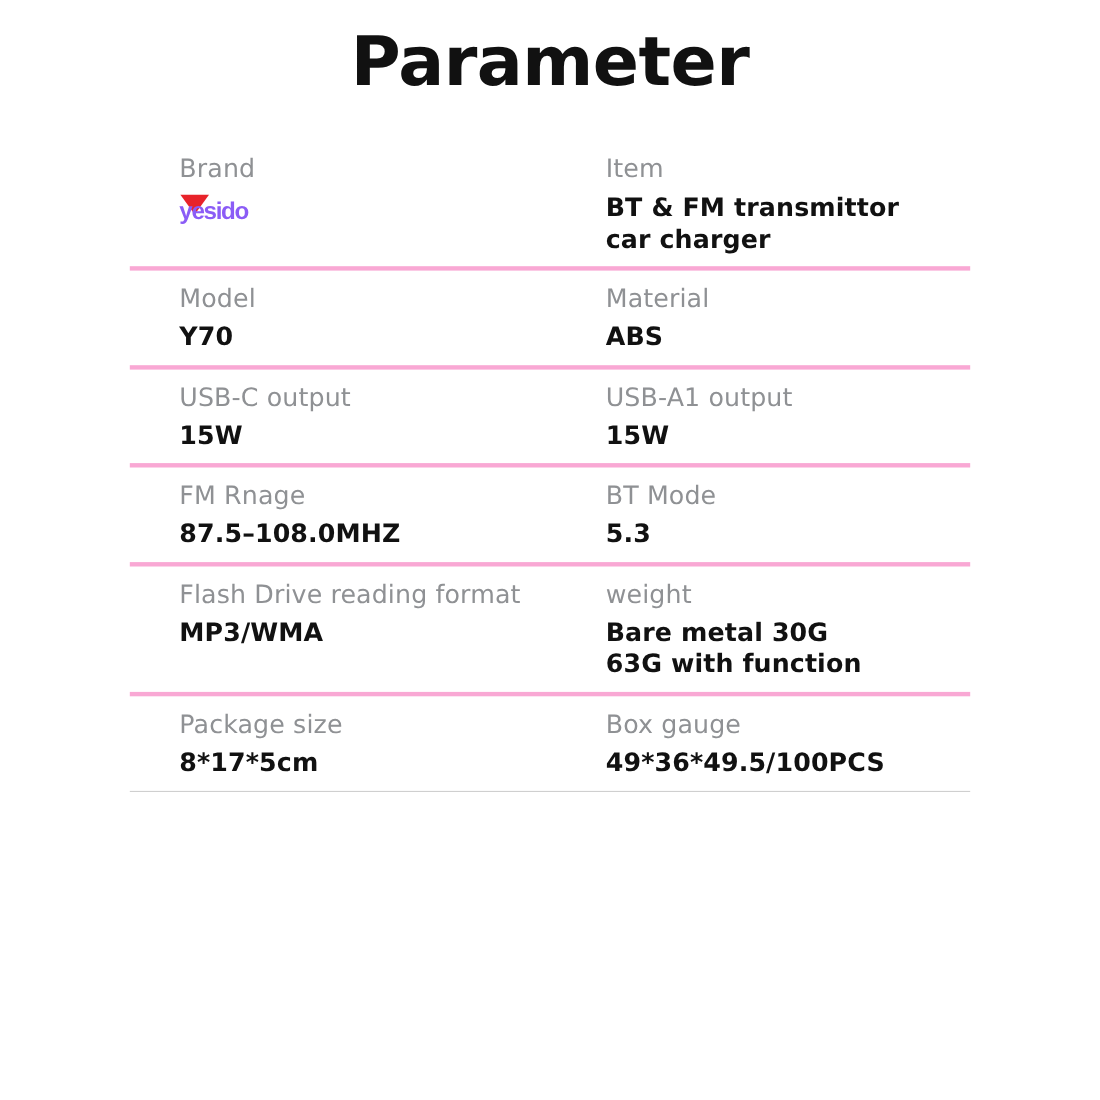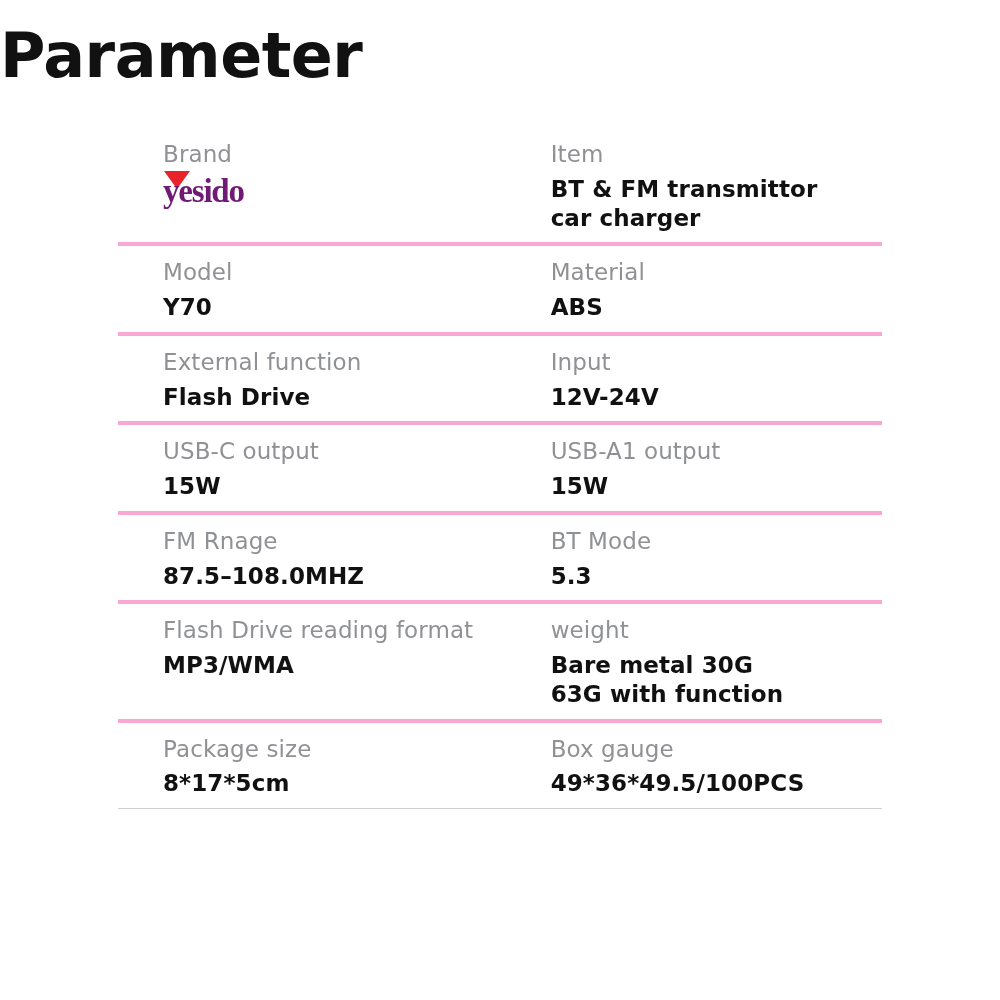--- a/index.html
+++ b/index.html
@@ -22,6 +22,7 @@
     padding: 0;
   }
   .title {
+    text-align: center;
     font-family: "DejaVu Sans", sans-serif;
     font-weight: 700;
     font-size: 62px;

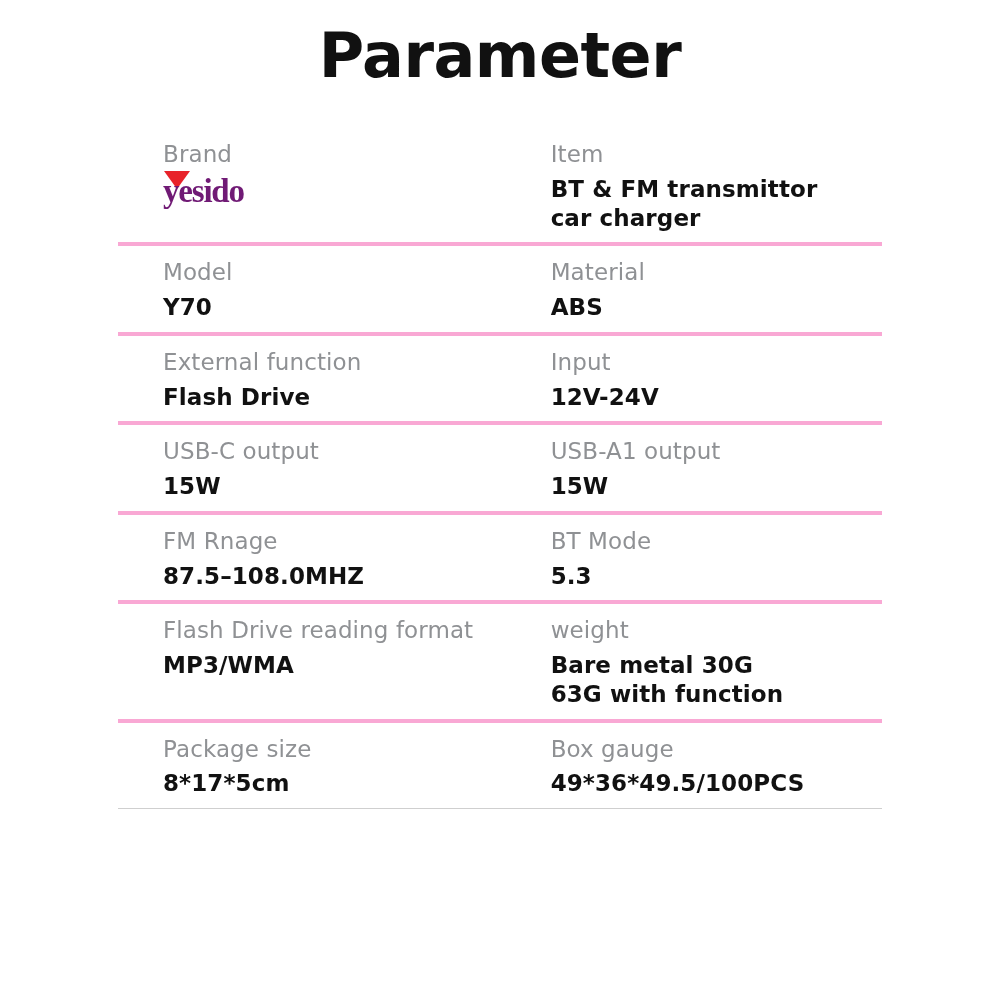--- a/index.html
+++ b/index.html
@@ -80,11 +80,11 @@
     height: 34px;
   }
   .logo-text {
-    font-size: 33px;
+    font-size: 22px;
     font-weight: 700;
     letter-spacing: -1.2px;
-    color: #701a75;
-    font-family: Liberation Serif, serif;
+    color: #8b5cf6;
+    font-family: Liberation Sans, sans-serif;
     position: relative;
     line-height: 1;
   }

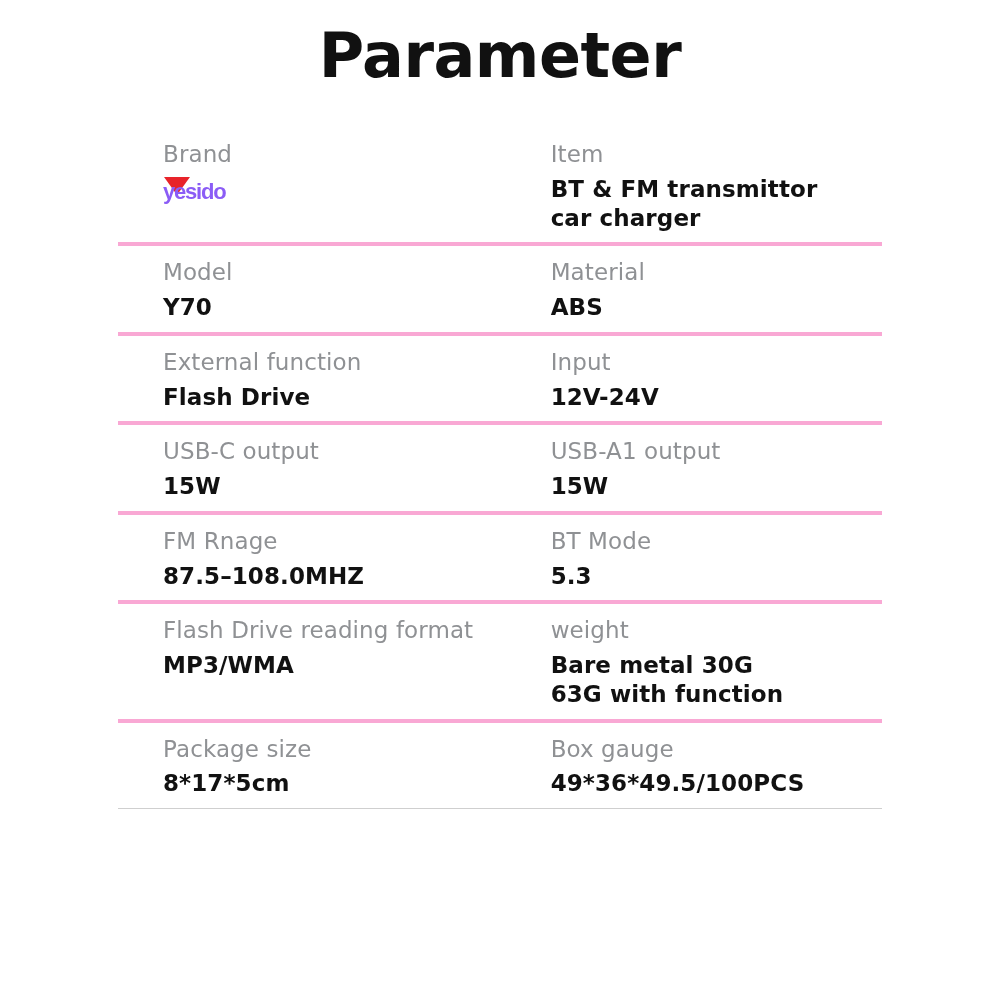--- a/index.html
+++ b/index.html
@@ -145,16 +145,6 @@
       </div>
     </div>
 
-    <div class="row">
-      <div class="cell">
-        <div class="label">External function</div>
-        <div class="value">Flash Drive</div>
-      </div>
-      <div class="cell right">
-        <div class="label">Input</div>
-        <div class="value">12V-24V</div>
-      </div>
-    </div>
 
     <div class="row">
       <div class="cell">

